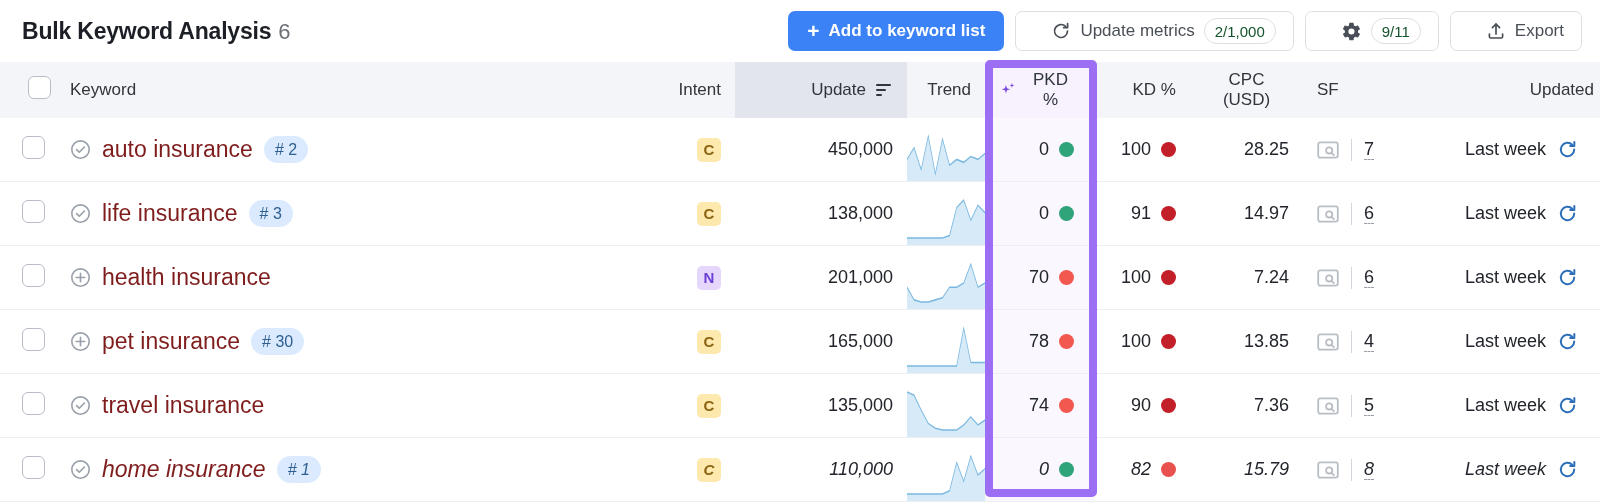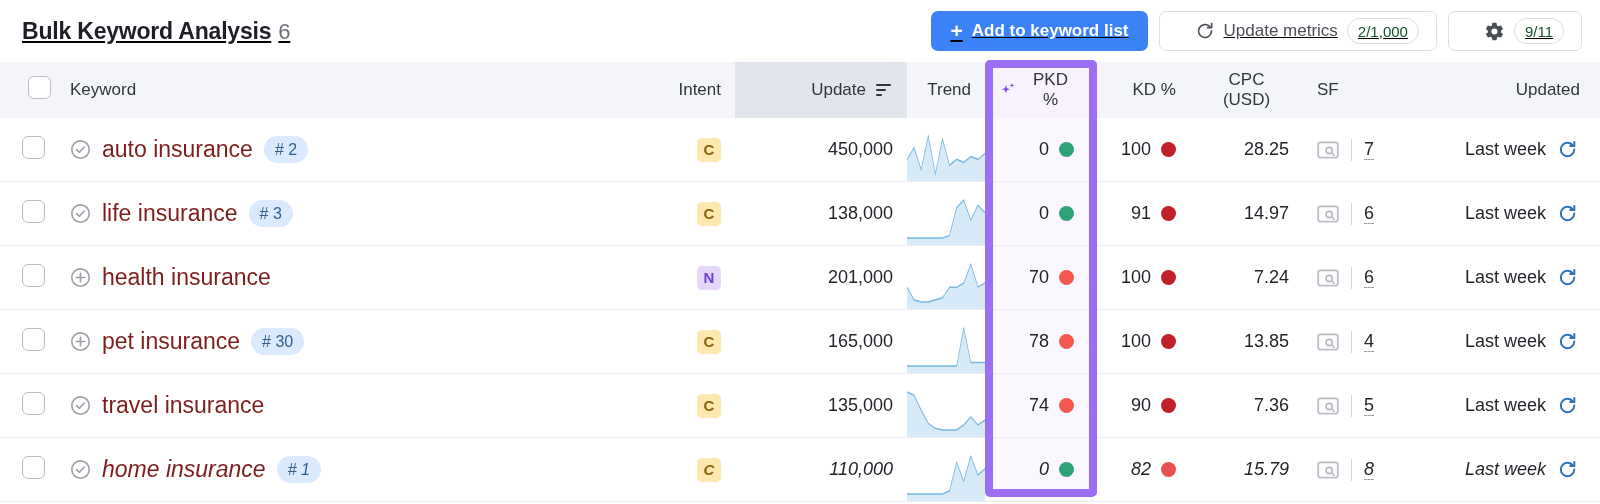--- a/index.html
+++ b/index.html
@@ -19,7 +19,6 @@
     align-items: center;
     padding: 0 18px 0 22px;
     background: #fff;
-    text-decoration: underline;
   }
   .page-title {
     font-size: 23px;

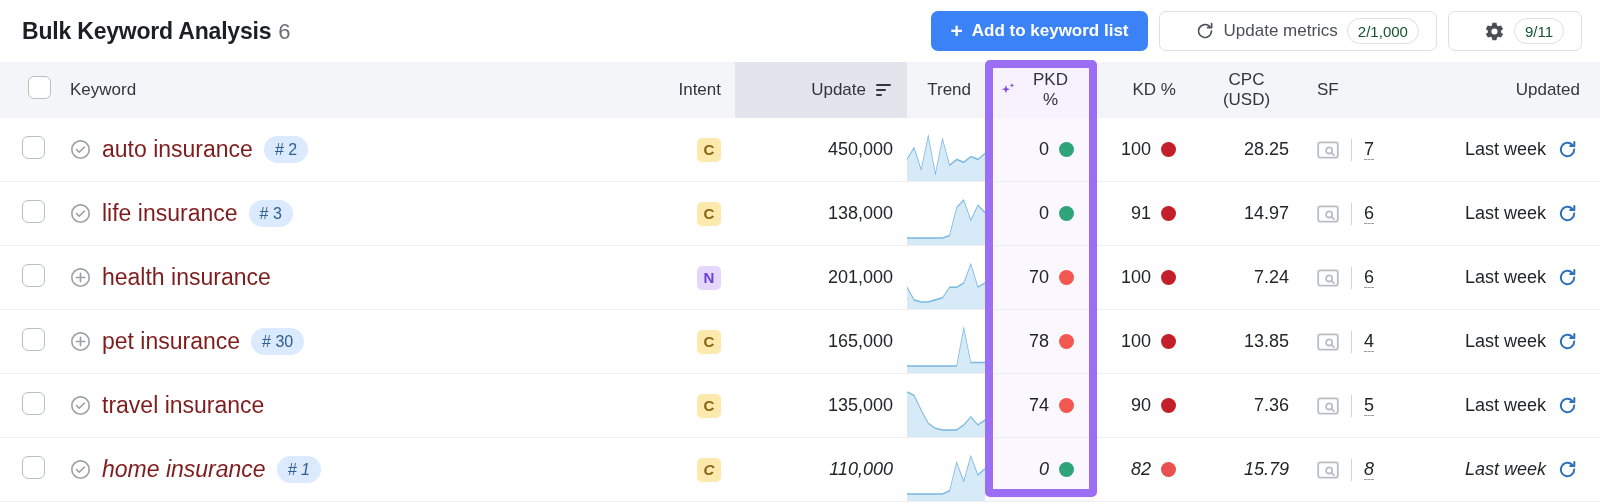--- a/index.html
+++ b/index.html
@@ -238,6 +238,16 @@
         <span class="pill">9/11</span>
       </div>
 
+      <div class="btn btn-ghost">
+        <span class="ico">
+          <svg width="20" height="20" viewBox="0 0 20 20" fill="none">
+            <path d="M10 13V3.2" stroke="#4a4f57" stroke-width="1.7" stroke-linecap="round"></path>
+            <path d="M6.4 6.6 10 3l3.6 3.6" stroke="#4a4f57" stroke-width="1.7" stroke-linecap="round" stroke-linejoin="round"></path>
+            <path d="M3.4 13v2.6a1.4 1.4 0 0 0 1.4 1.4h10.4a1.4 1.4 0 0 0 1.4-1.4V13" stroke="#4a4f57" stroke-width="1.7" stroke-linecap="round"></path>
+          </svg>
+        </span>
+        <span>Export</span>
+      </div>
 
     </div>
   </div>

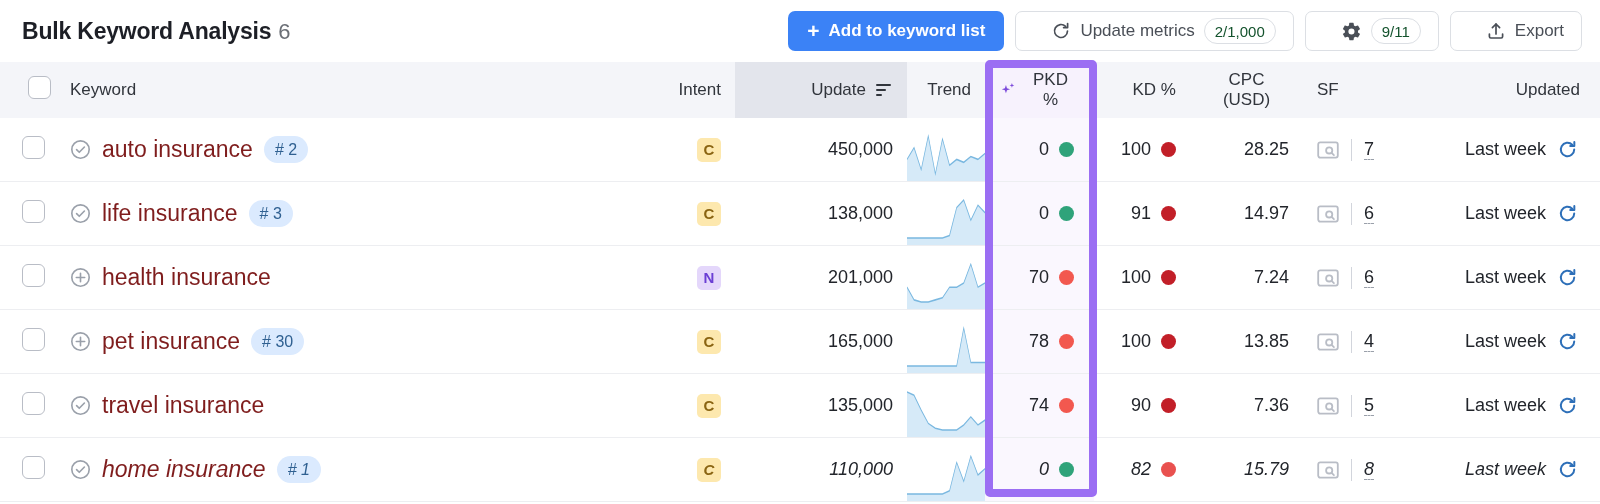--- a/index.html
+++ b/index.html
@@ -324,7 +324,7 @@
             </div>
         </th>
         <th class="th-right">
-          <div class="hcell" style="padding-right:20px">
+          <div class="hcell" style="padding-right:6px">
               <span>Updated</span>
             </div>
         </th>

